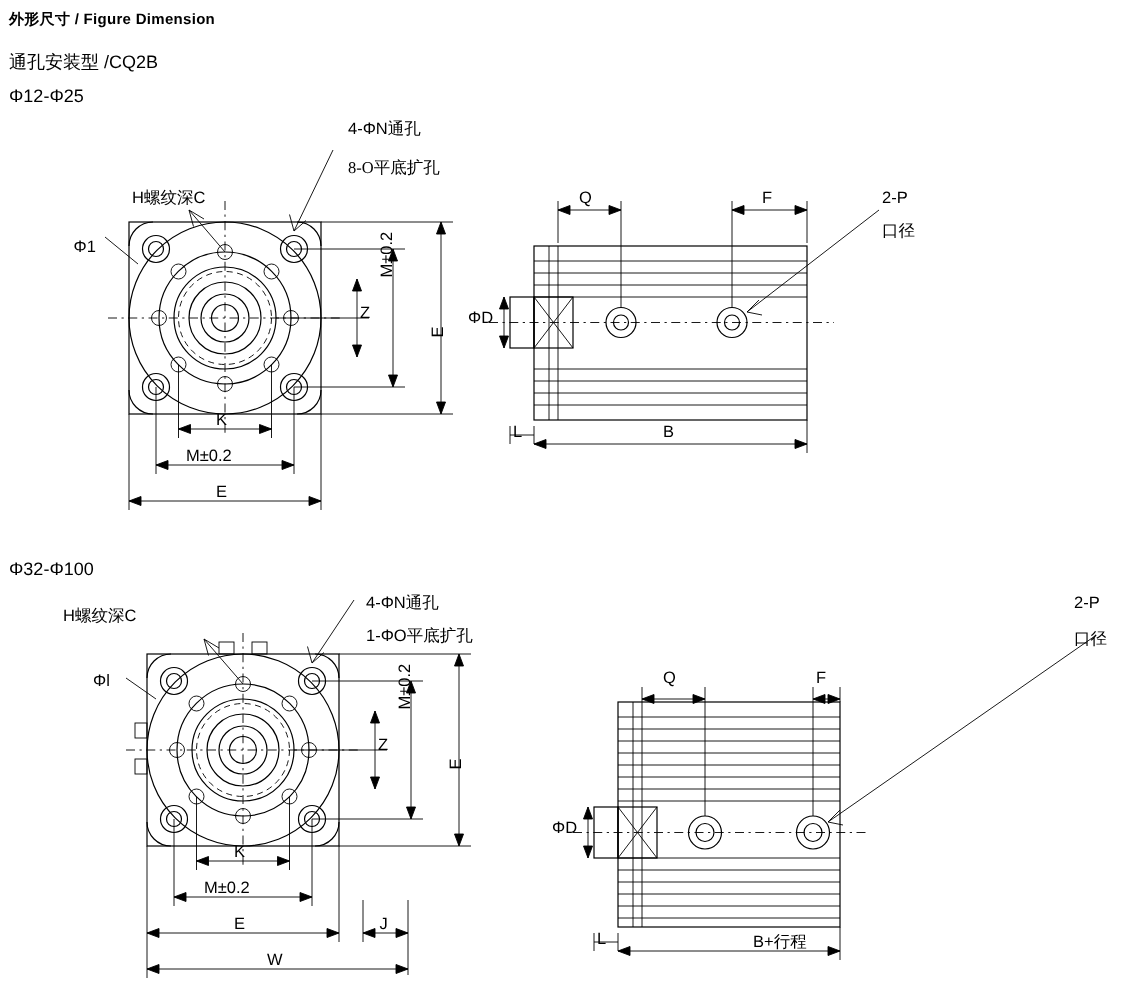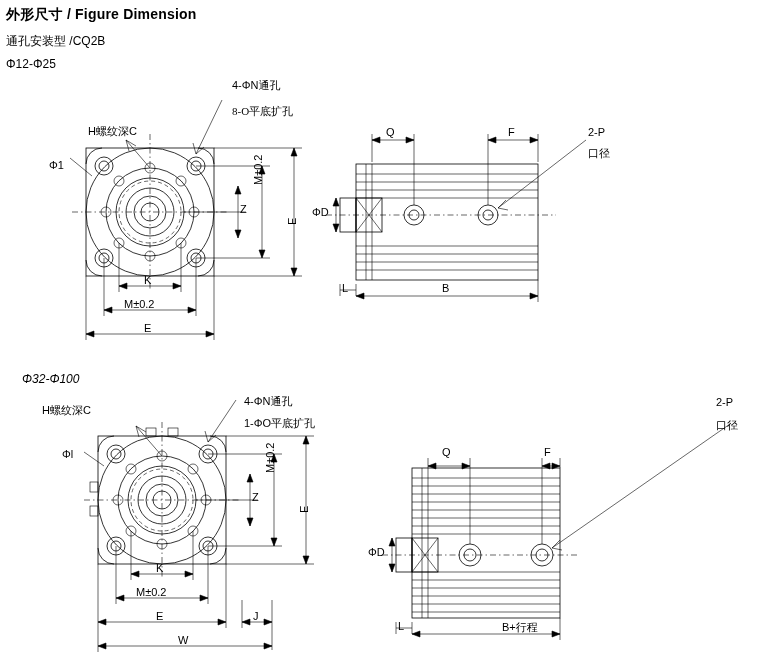--- a/index.html
+++ b/index.html
@@ -5,7 +5,7 @@
   html,body{margin:0;padding:0;background:#ffffff;}
   body{width:762px;height:661px;position:relative;font-family:"Liberation Sans",sans-serif;color:#000;overflow:hidden;}
   .abs{position:absolute;}
-  .ttl{font-size:14px;font-weight:bold;letter-spacing:.2px;}
+  .ttl{font-size:10px;font-weight:bold;letter-spacing:.2px;}
   .sub{font-size:12px;}
   .lbl{font-size:11px;white-space:nowrap;}
   svg{position:absolute;left:0;top:0;}

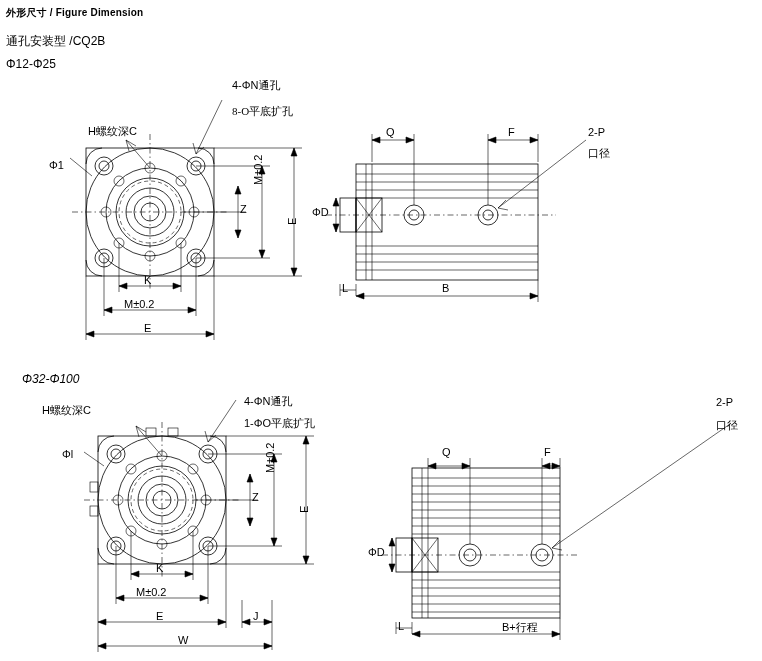--- a/index.html
+++ b/index.html
@@ -20,7 +20,7 @@
 <div class="abs ttl" style="left:6px;top:6px;">外形尺寸 / Figure Dimension</div>
 <div class="abs sub" style="left:6px;top:33px;">通孔安装型 /CQ2B</div>
 <div class="abs sub" style="left:6px;top:57px;">Φ12-Φ25</div>
-<div class="abs sub" style="left:22px;top:372px;font-style:italic;">Φ32-Φ100</div>
+<div class="abs sub" style="left:6px;top:372px;">Φ32-Φ100</div>
 
 <svg width="762" height="661" viewBox="0 0 762 661">
 

